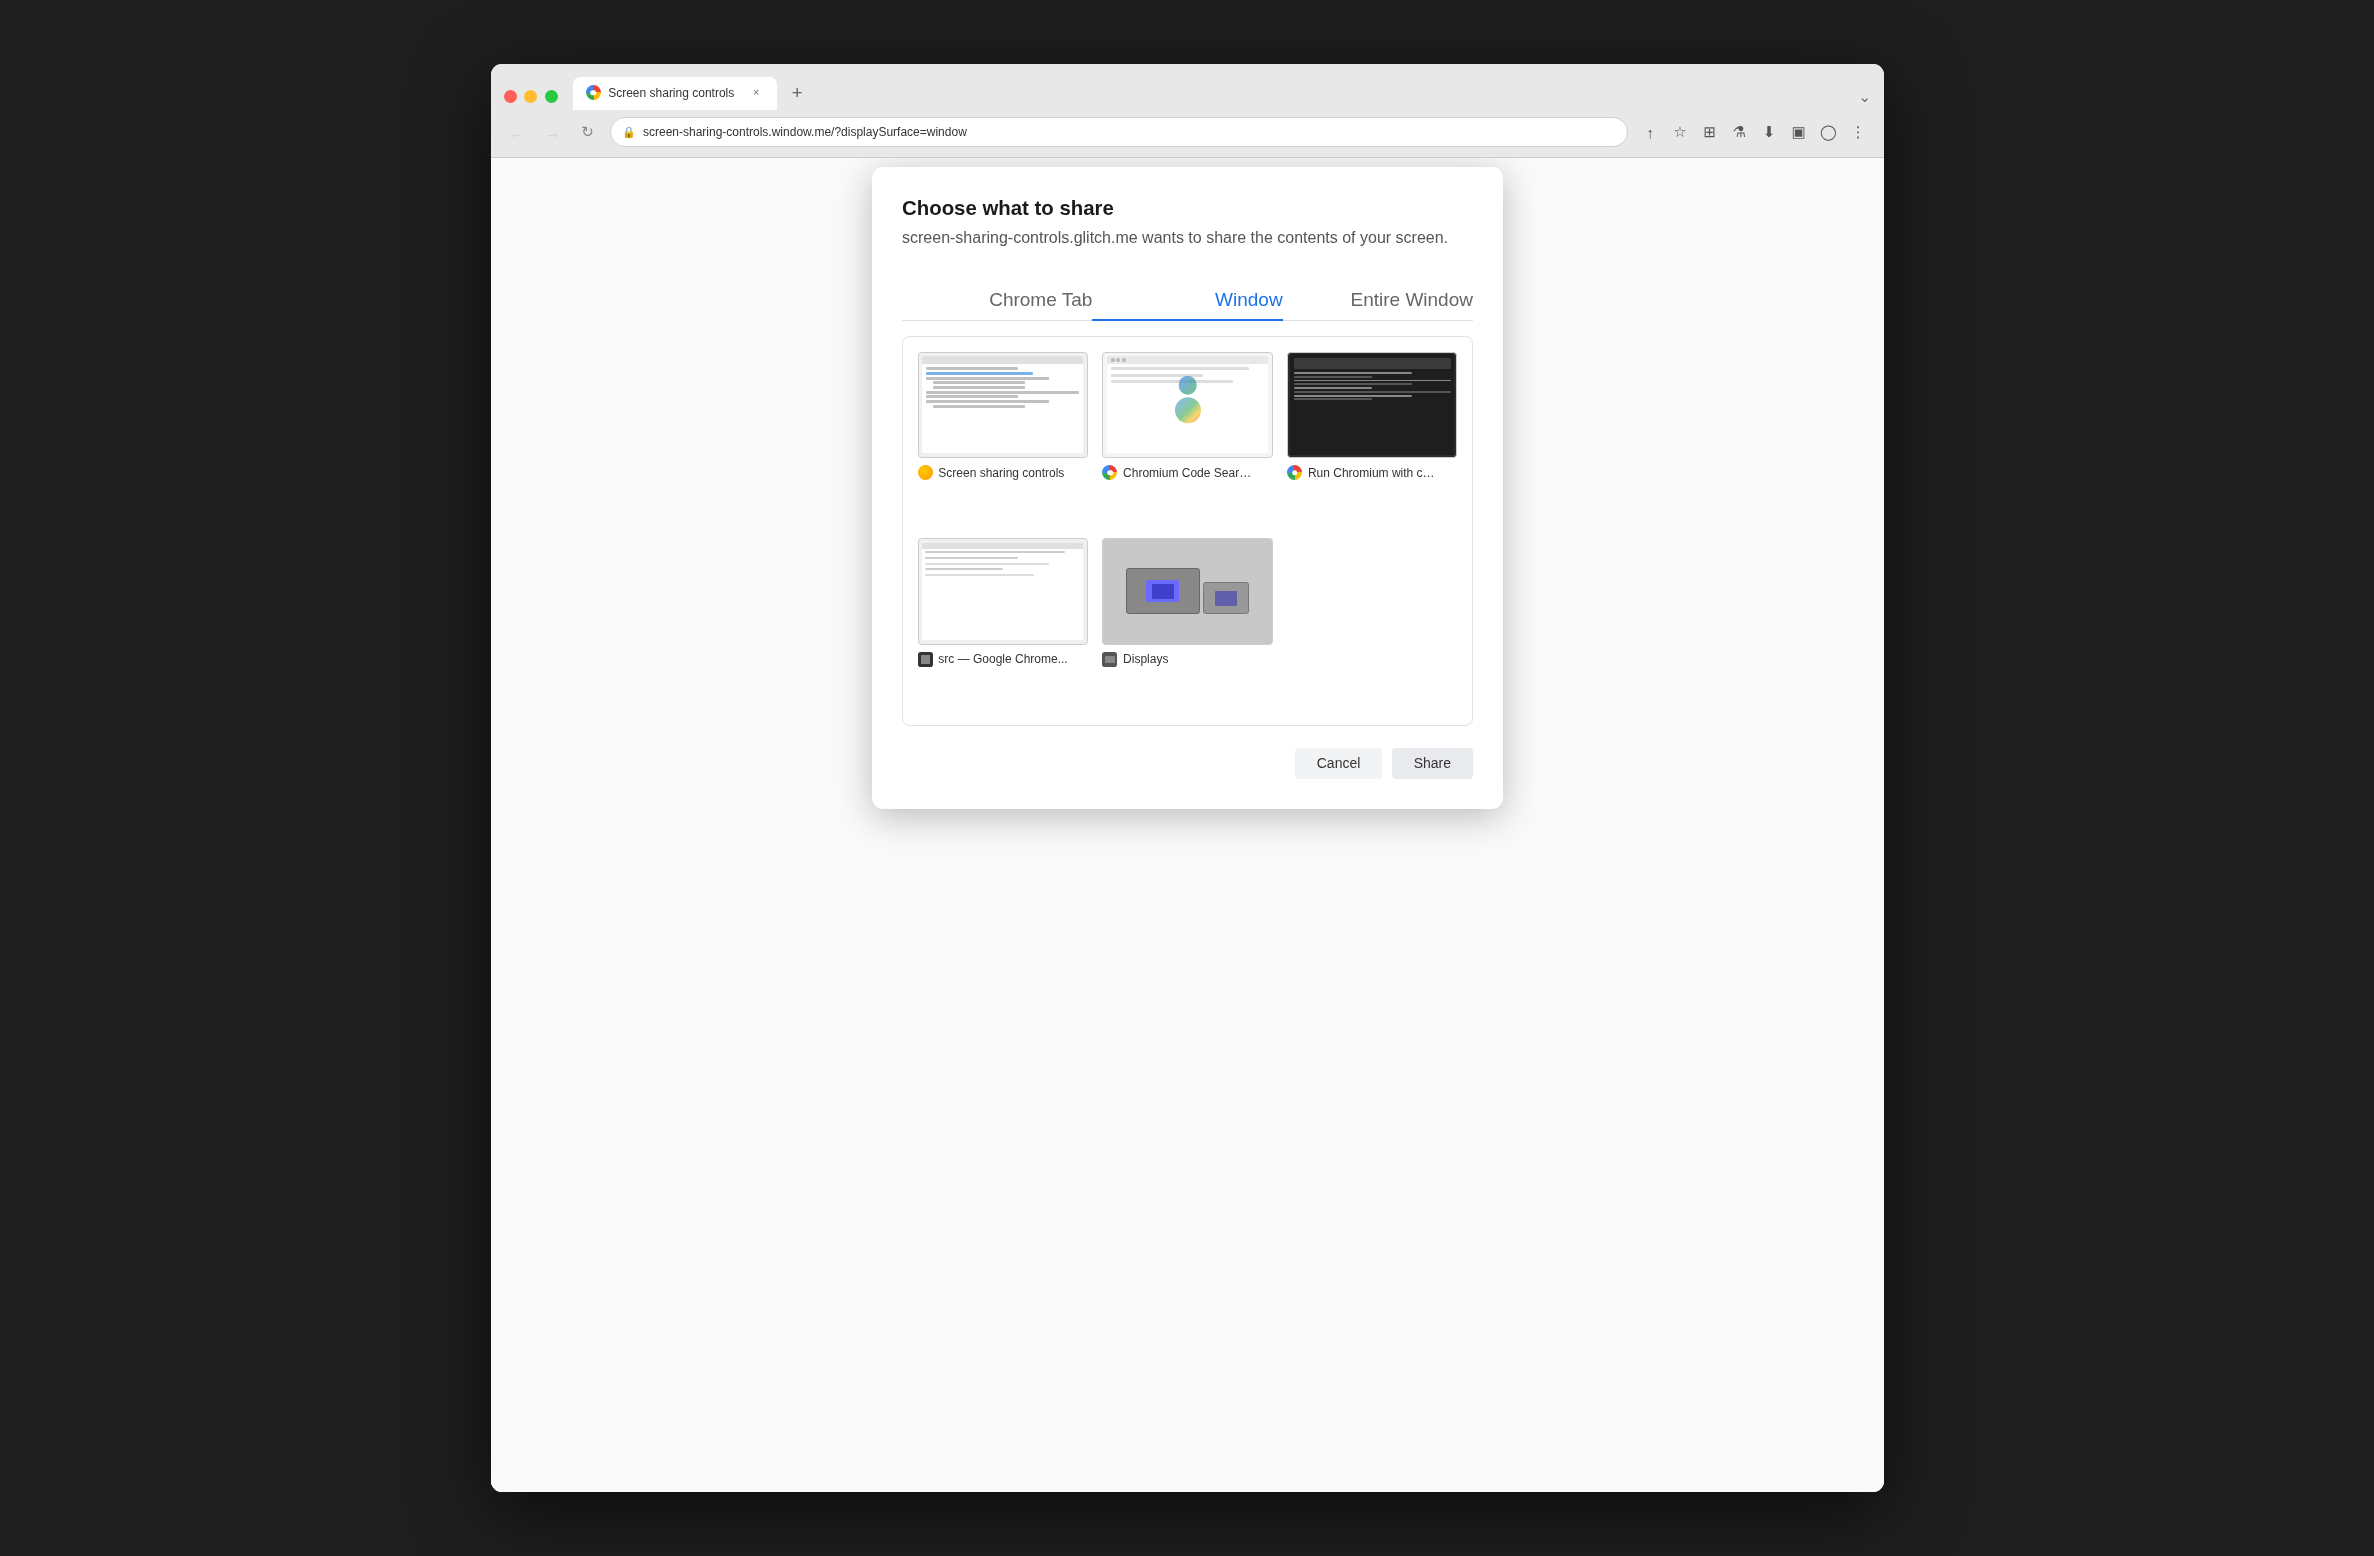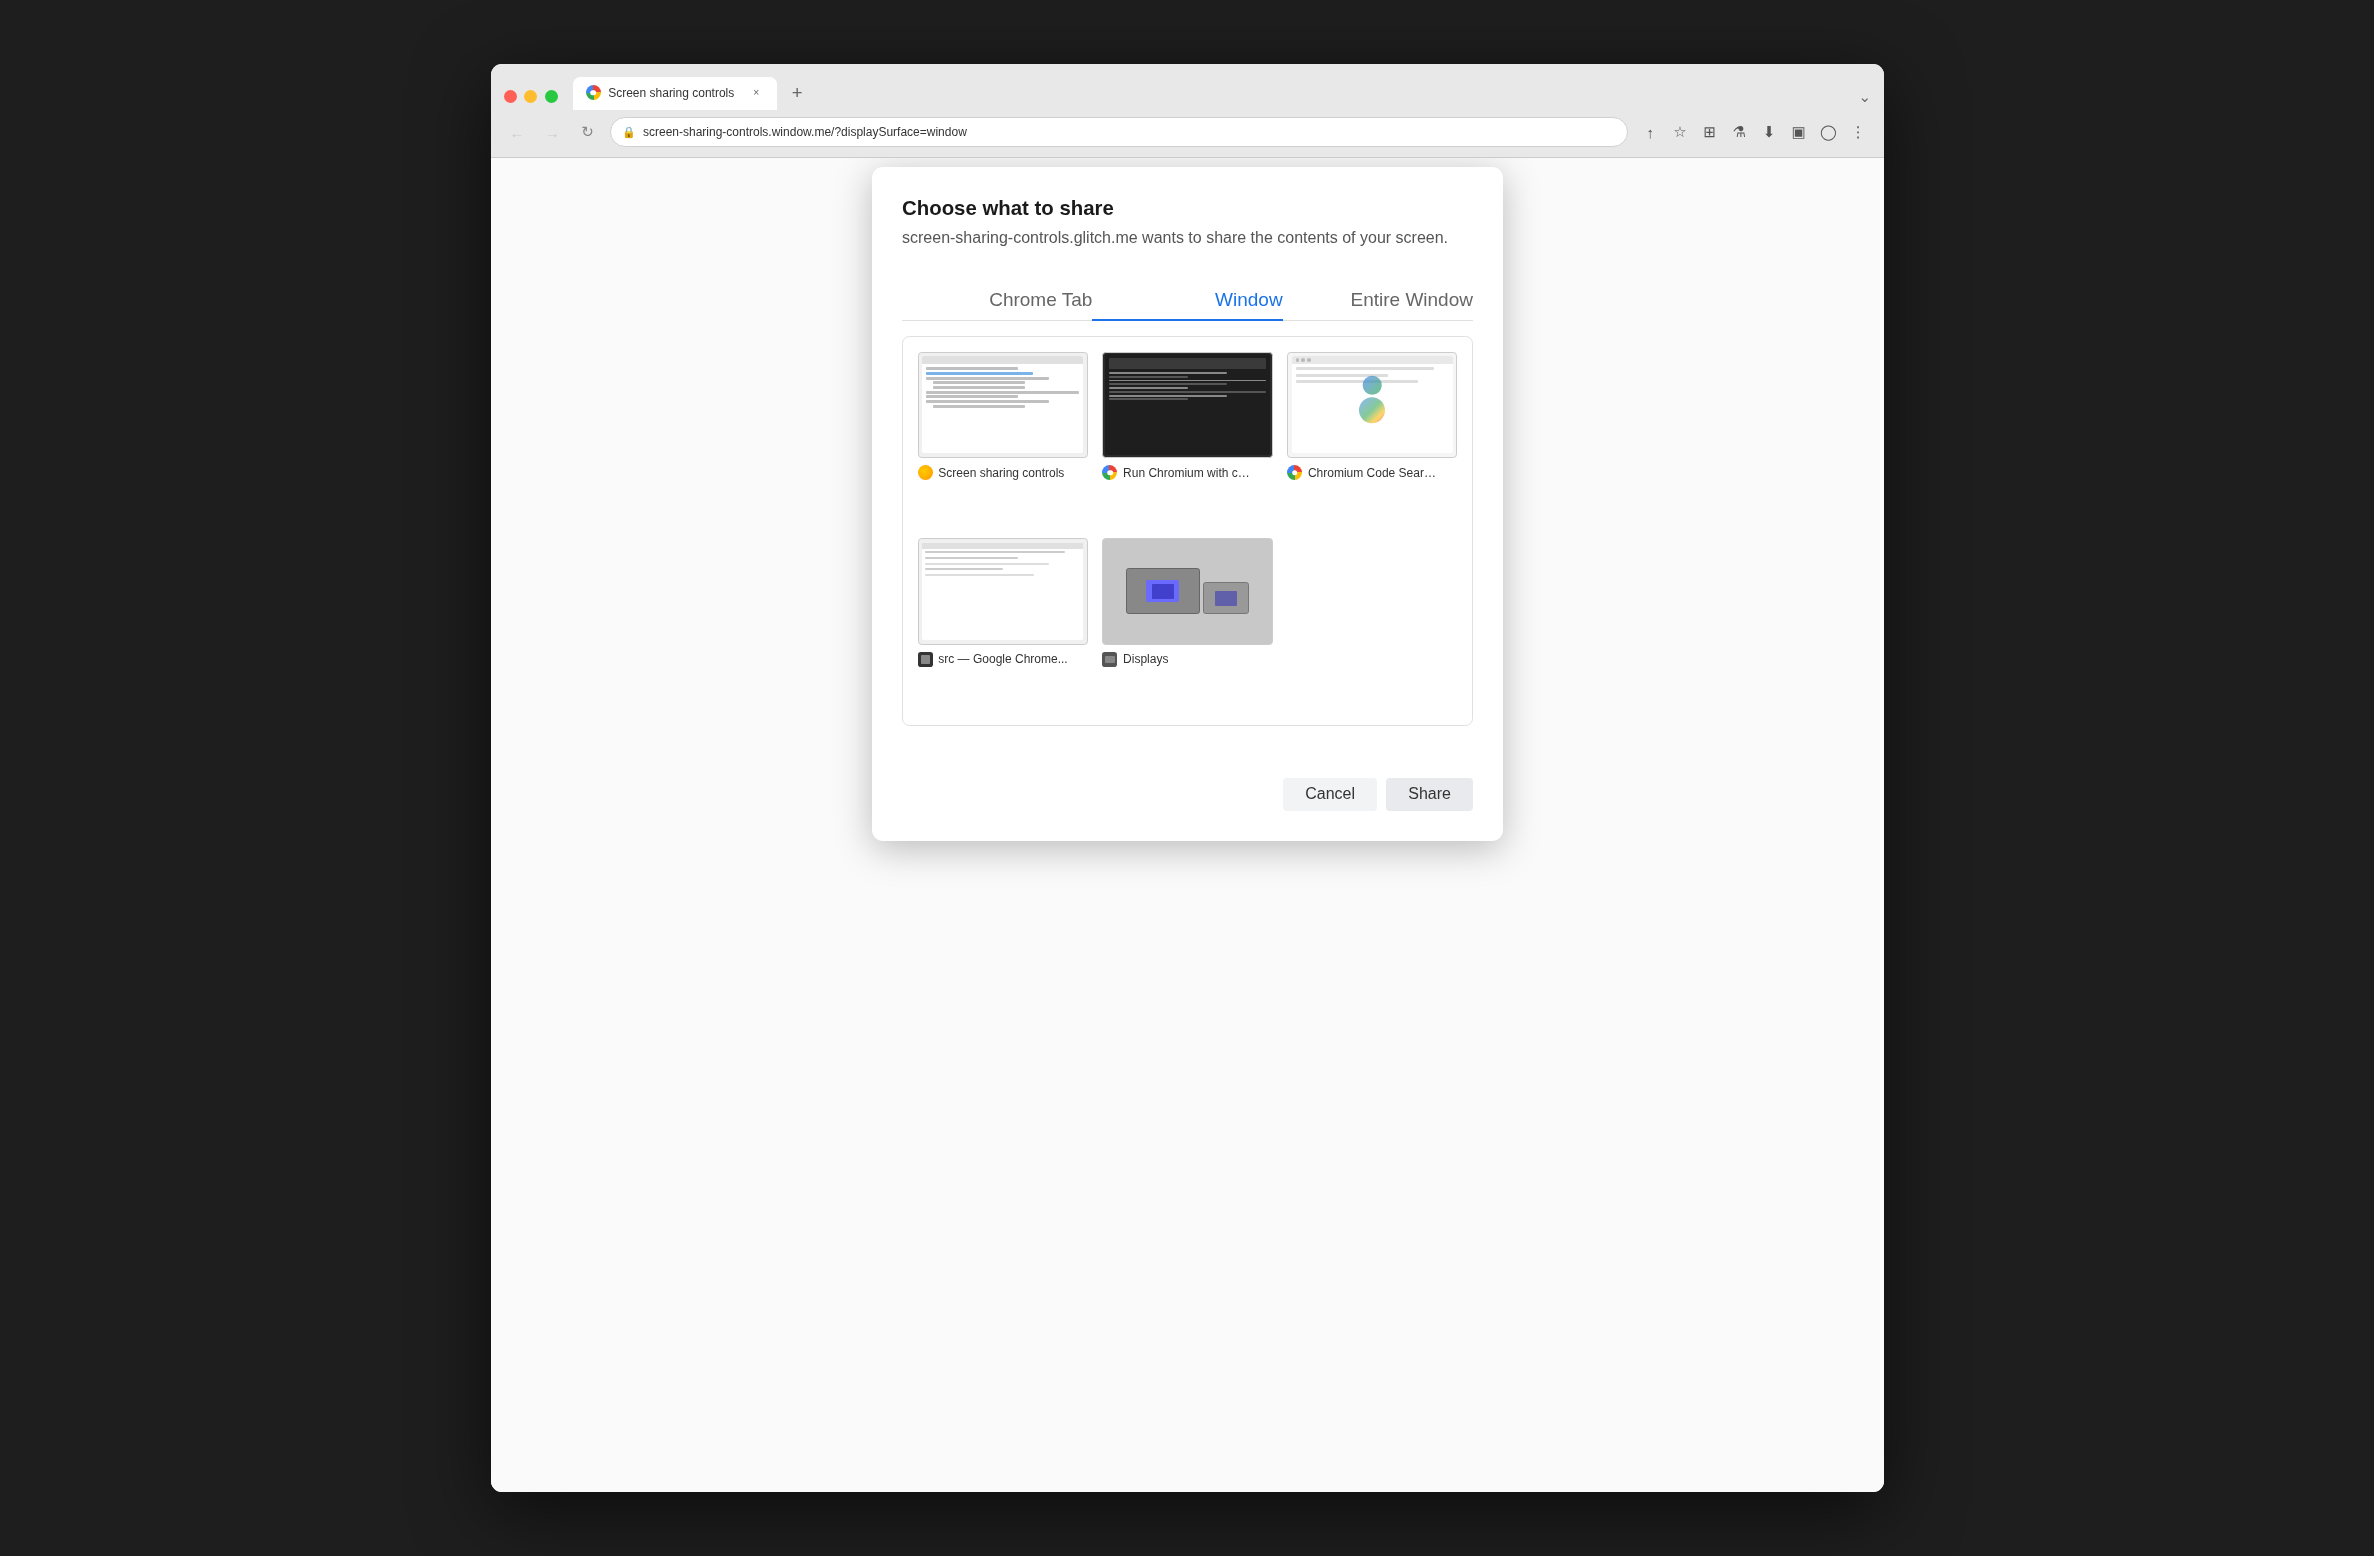--- a/index.html
+++ b/index.html
@@ -620,30 +620,6 @@
           </div>
 
           <div class="window-item">
-            <div class="window-preview preview-3">
-              <div class="preview-3-inner">
-                <div class="preview-3-bar"></div>
-                <div class="preview-3-line white medium"></div>
-                <div class="preview-3-line short"></div>
-                <div class="preview-3-line white long"></div>
-                <div class="preview-3-line medium"></div>
-                <div class="preview-3-line white short"></div>
-                <div class="preview-3-line long"></div>
-                <div class="preview-3-line white medium"></div>
-                <div class="preview-3-line short"></div>
-              </div>
-            </div>
-            <div class="window-label">
-              <div class="icon-wrapper" style="width:15px;height:15px;position:relative;">
-                <div class="icon-chrome" style="width:15px;height:15px;position:relative;border-radius:50%;">
-                  <div class="icon-chrome-inner"></div>
-                </div>
-              </div>
-              <span class="window-label-text">Run Chromium with co…</span>
-            </div>
-          </div>
-
-          <div class="window-item">
             <div class="window-preview preview-2" style="position:relative;">
               <div style="position:absolute;inset:3.7px;background:#fff;border-radius:1.9px;">
                 <div class="preview-2-bar">
@@ -672,6 +648,30 @@
           </div>
 
           <div class="window-item">
+            <div class="window-preview preview-3">
+              <div class="preview-3-inner">
+                <div class="preview-3-bar"></div>
+                <div class="preview-3-line white medium"></div>
+                <div class="preview-3-line short"></div>
+                <div class="preview-3-line white long"></div>
+                <div class="preview-3-line medium"></div>
+                <div class="preview-3-line white short"></div>
+                <div class="preview-3-line long"></div>
+                <div class="preview-3-line white medium"></div>
+                <div class="preview-3-line short"></div>
+              </div>
+            </div>
+            <div class="window-label">
+              <div class="icon-wrapper" style="width:15px;height:15px;position:relative;">
+                <div class="icon-chrome" style="width:15px;height:15px;position:relative;border-radius:50%;">
+                  <div class="icon-chrome-inner"></div>
+                </div>
+              </div>
+              <span class="window-label-text">Run Chromium with co…</span>
+            </div>
+          </div>
+
+          <div class="window-item">
             <div class="window-preview preview-4">
               <div class="preview-4-inner">
                 <div class="preview-4-bar"></div>

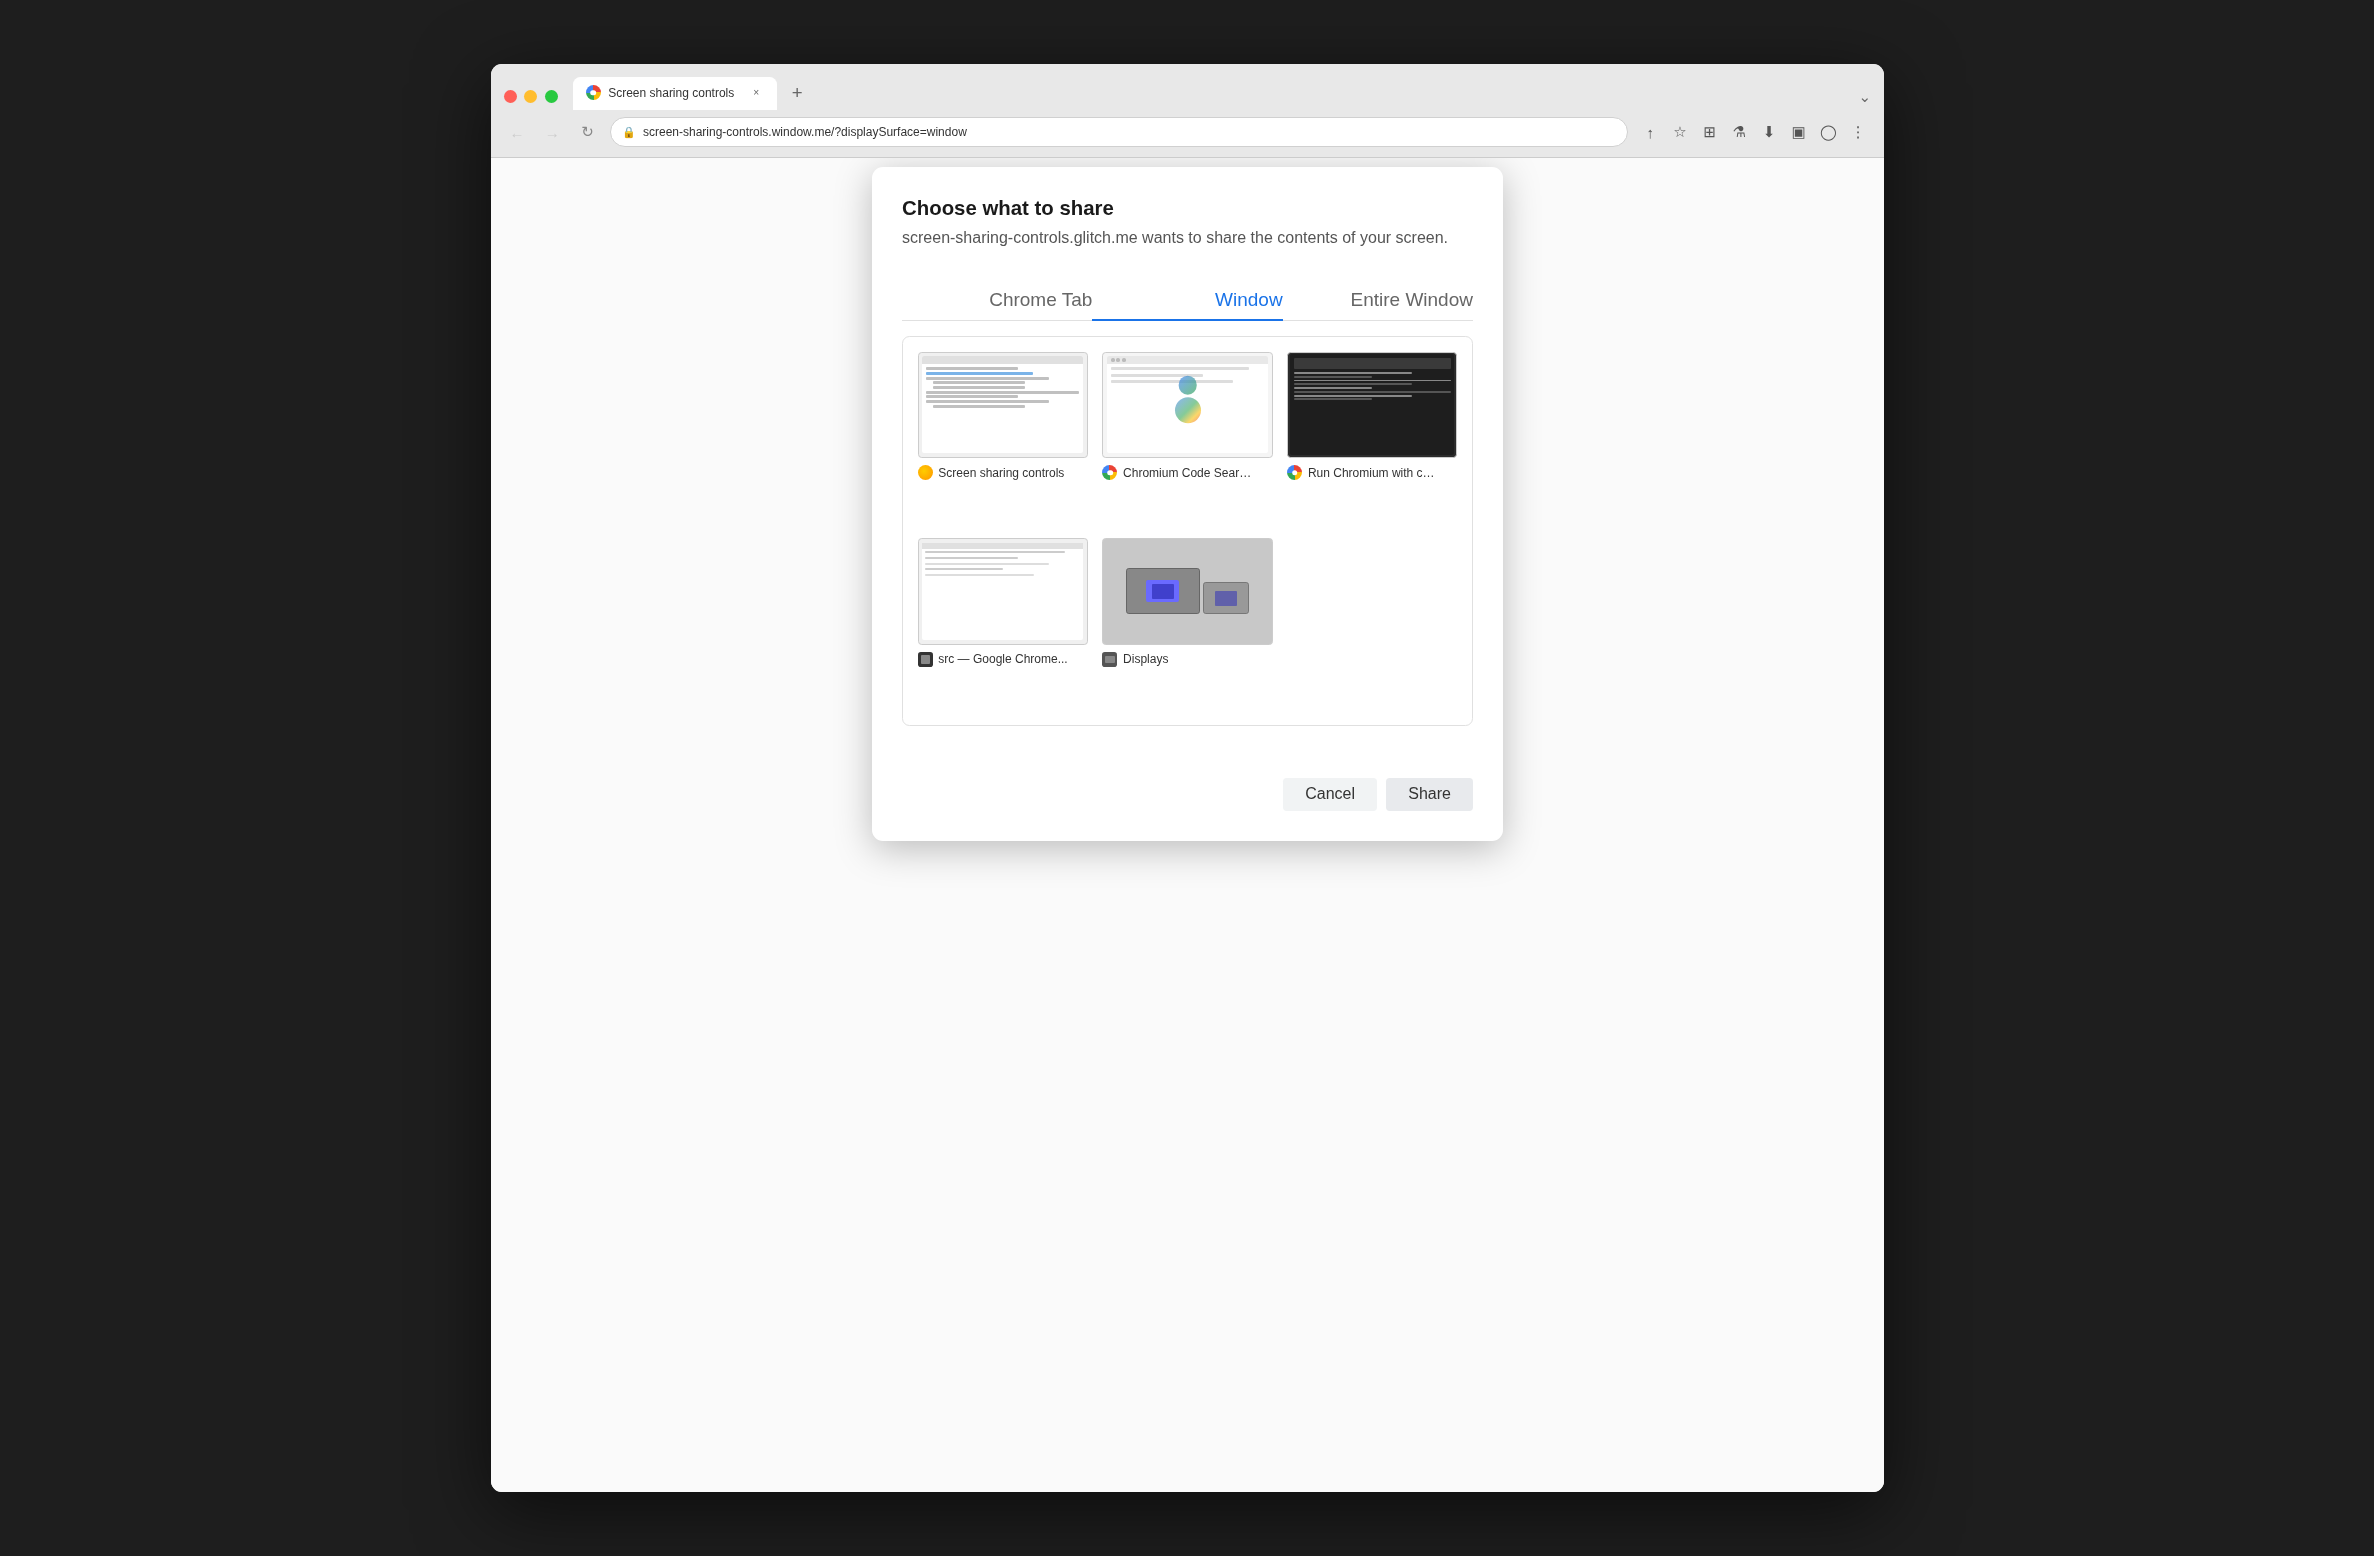--- a/index.html
+++ b/index.html
@@ -513,9 +513,8 @@
       padding: 7.4px 22px;
       border-radius: 3.7px;
       border: none;
-      font-size: 16px;
+      font-size: 14px;
       cursor: pointer;
-      margin-top: 30px;
     }
 
     .btn-cancel {

